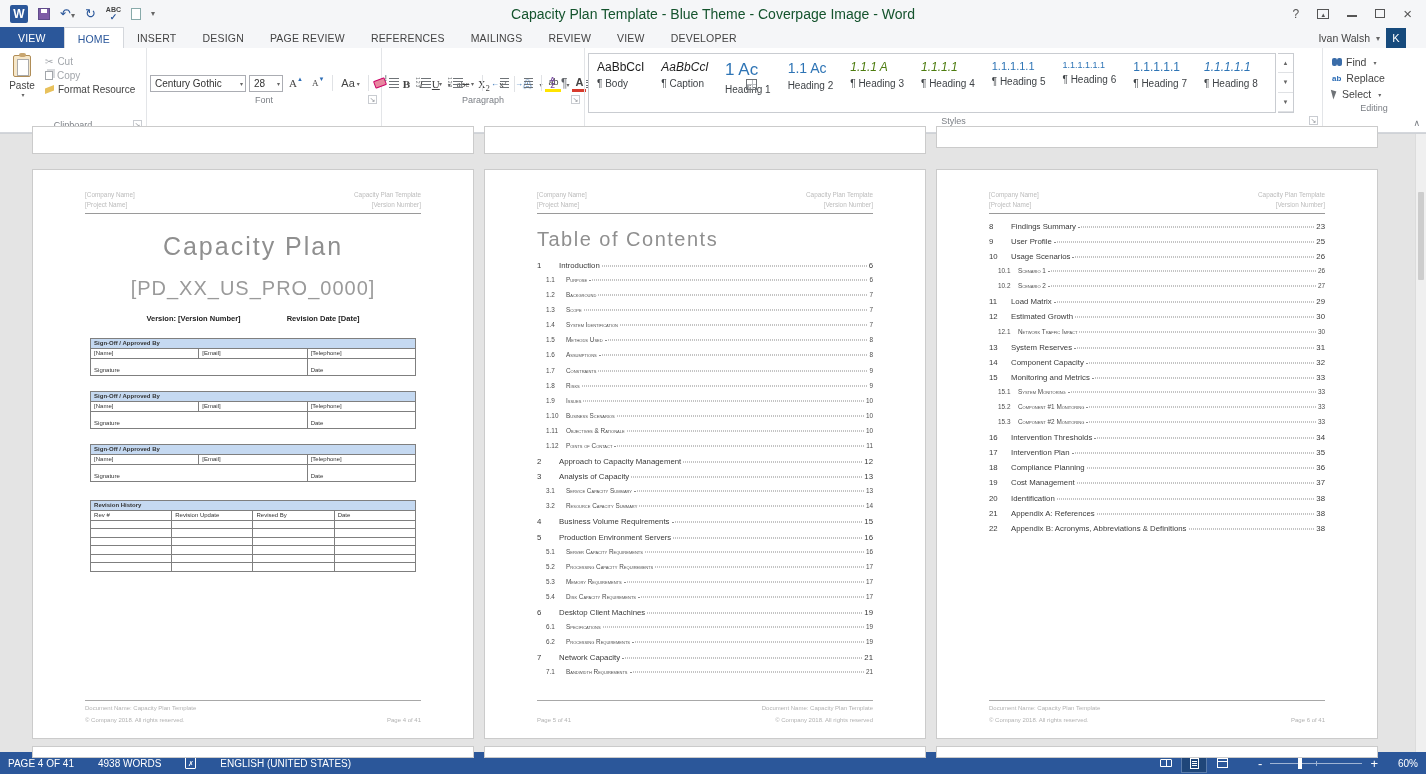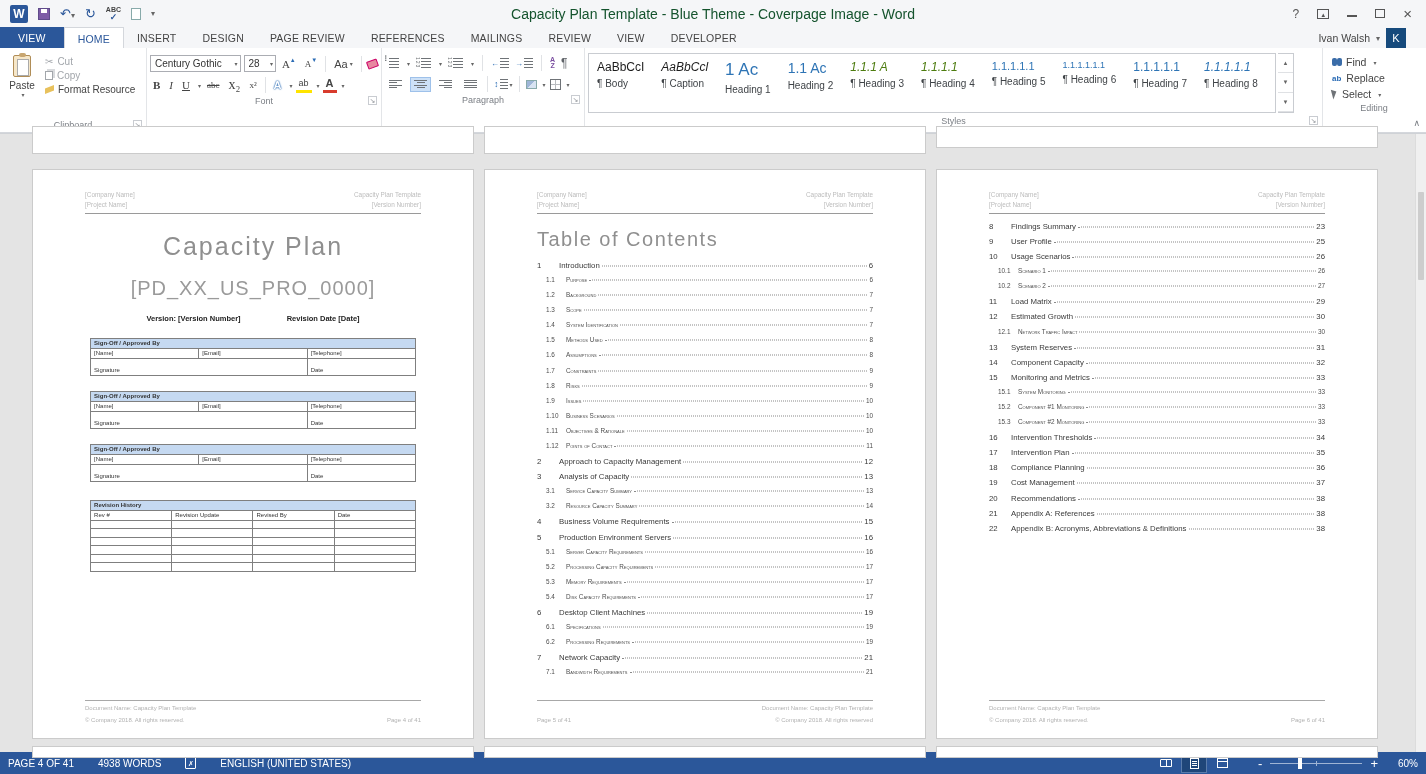--- a/index.html
+++ b/index.html
@@ -54,7 +54,7 @@
   .ic-copy { width:8px; height:9px; border:1px solid #a2a6ab; background:#fff; box-shadow:2px -2px 0 -0px #d8dadd; }
   .ic-brush { width:9px; height:9px; background:#e8c15c; clip-path:polygon(0 40%,100% 0,100% 60%,0 100%); }
   
-  .fcol { display:flex; flex-direction:column; gap:3px; padding-top:4px; width:100%; }
+  .fcol { display:flex; flex-direction:row; gap:14px; padding-top:4px; width:100%;margin-top:19px; }
   .frow { display:flex; align-items:center; gap:3px; }
   .combo { border:1px solid #abadb3; background:#fff; font-size:10px; display:flex; align-items:center; height:17px; padding:0 2px 0 4px; color:#333; }
   .combo .chev { margin-left:auto; }

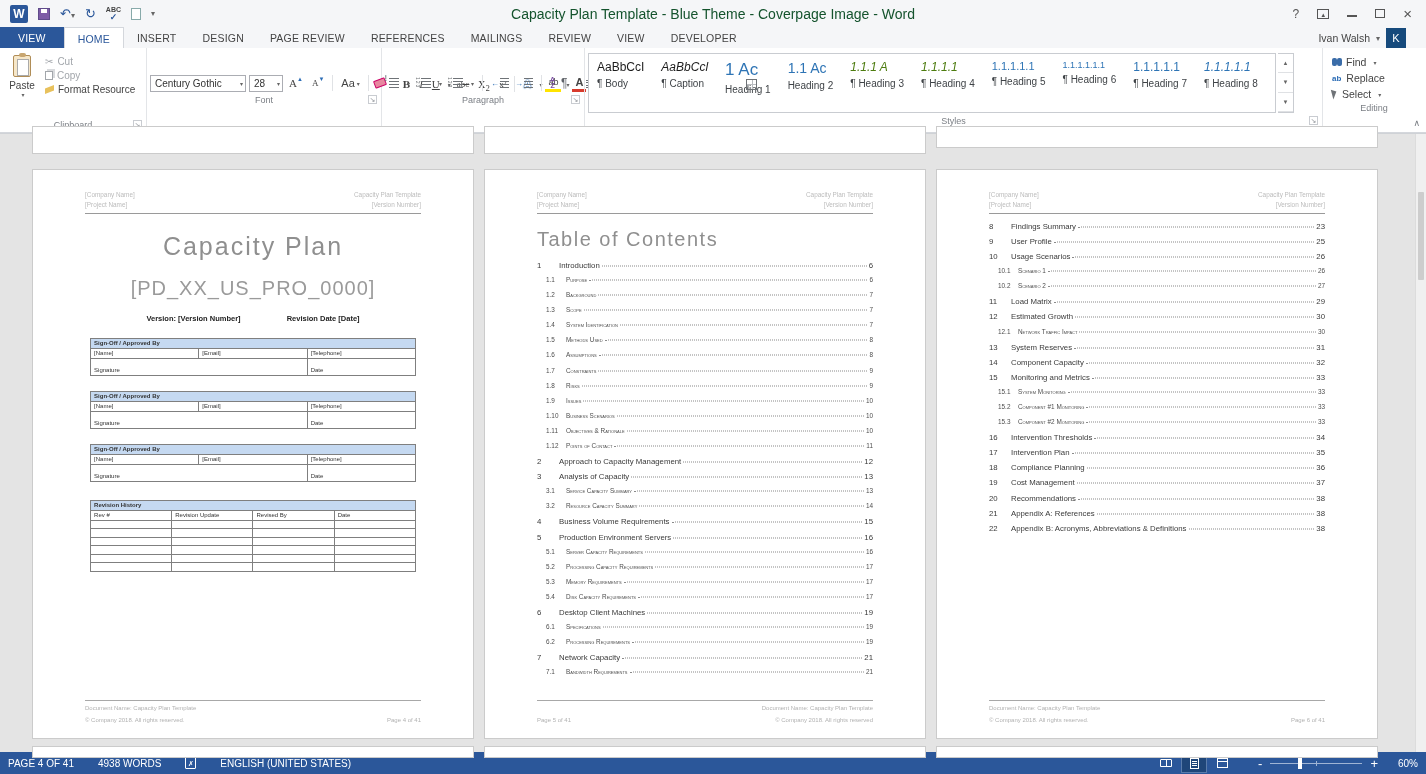--- a/index.html
+++ b/index.html
@@ -887,7 +887,7 @@
           </div>
           <div class="toc-row l1">
             <span class="toc-num">20</span>
-            <span class="toc-title-txt">Recommendations</span>
+            <span class="toc-title-txt">Identification</span>
             <span class="leader"></span>
             <span class="toc-page">38</span>
           </div>

